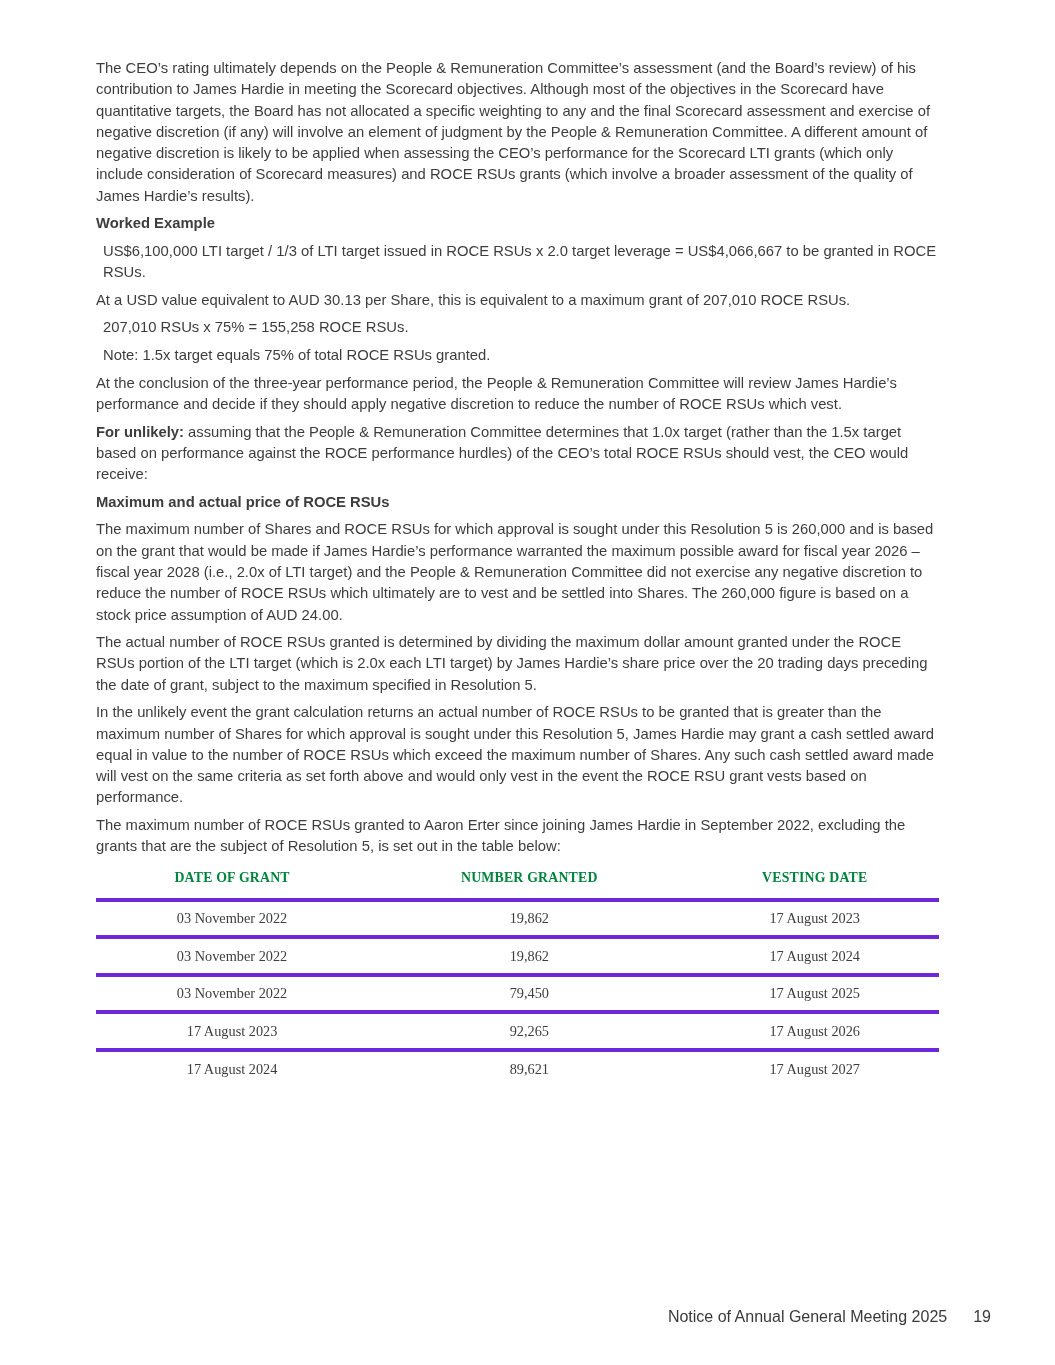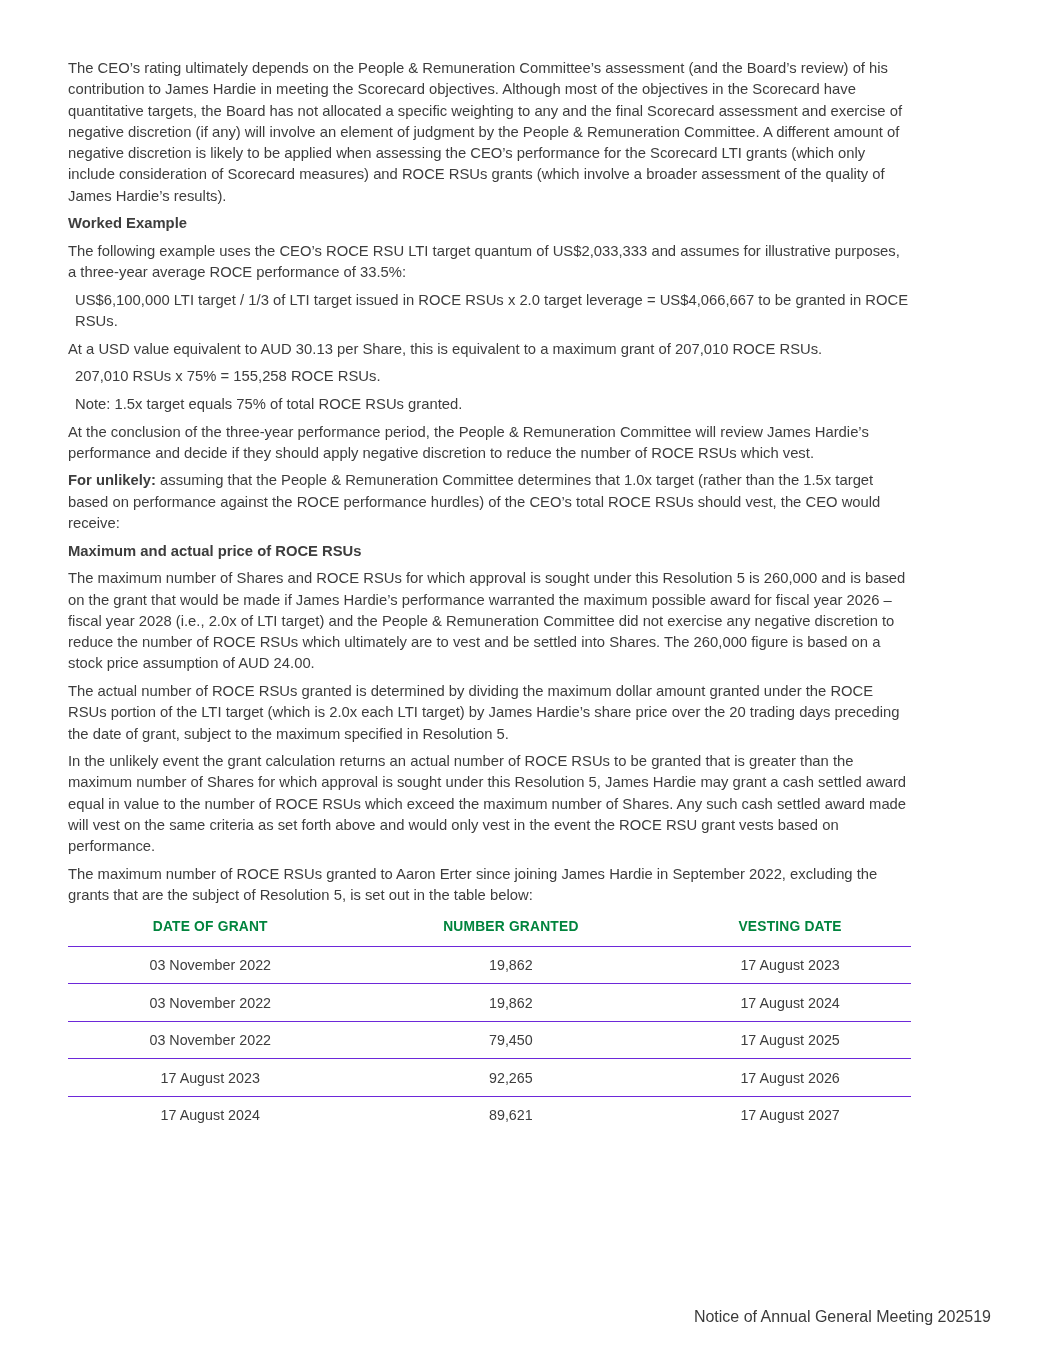--- a/index.html
+++ b/index.html
@@ -15,7 +15,7 @@
   }
   .content {
     position: absolute;
-    left: 68px;
+    left: 96px;
     top: 58px;
     width: 843px;
   }

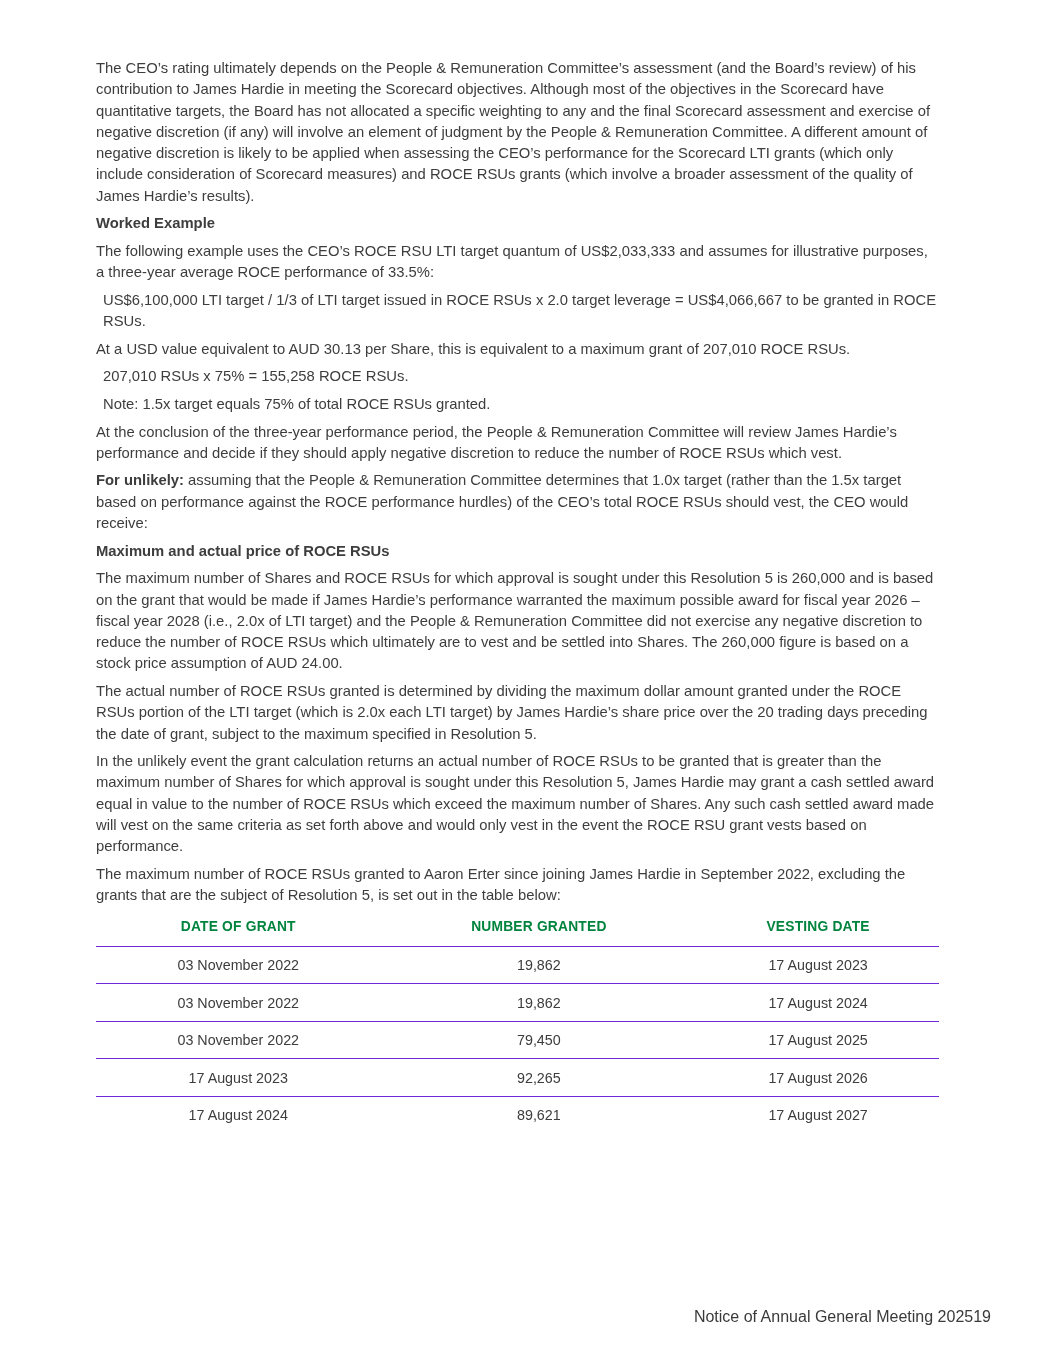--- a/index.html
+++ b/index.html
@@ -78,7 +78,6 @@
 
   <div class="heading">Worked Example</div>
 
-  <p>The following example uses the CEO’s ROCE RSU LTI target quantum of US$2,033,333 and assumes for illustrative purposes, a three-year average ROCE performance of 33.5%:</p>
 
 
   <p class="indent">US$6,100,000 LTI target / 1/3 of LTI target issued in ROCE RSUs x 2.0 target leverage = US$4,066,667 to be granted in ROCE RSUs.</p>

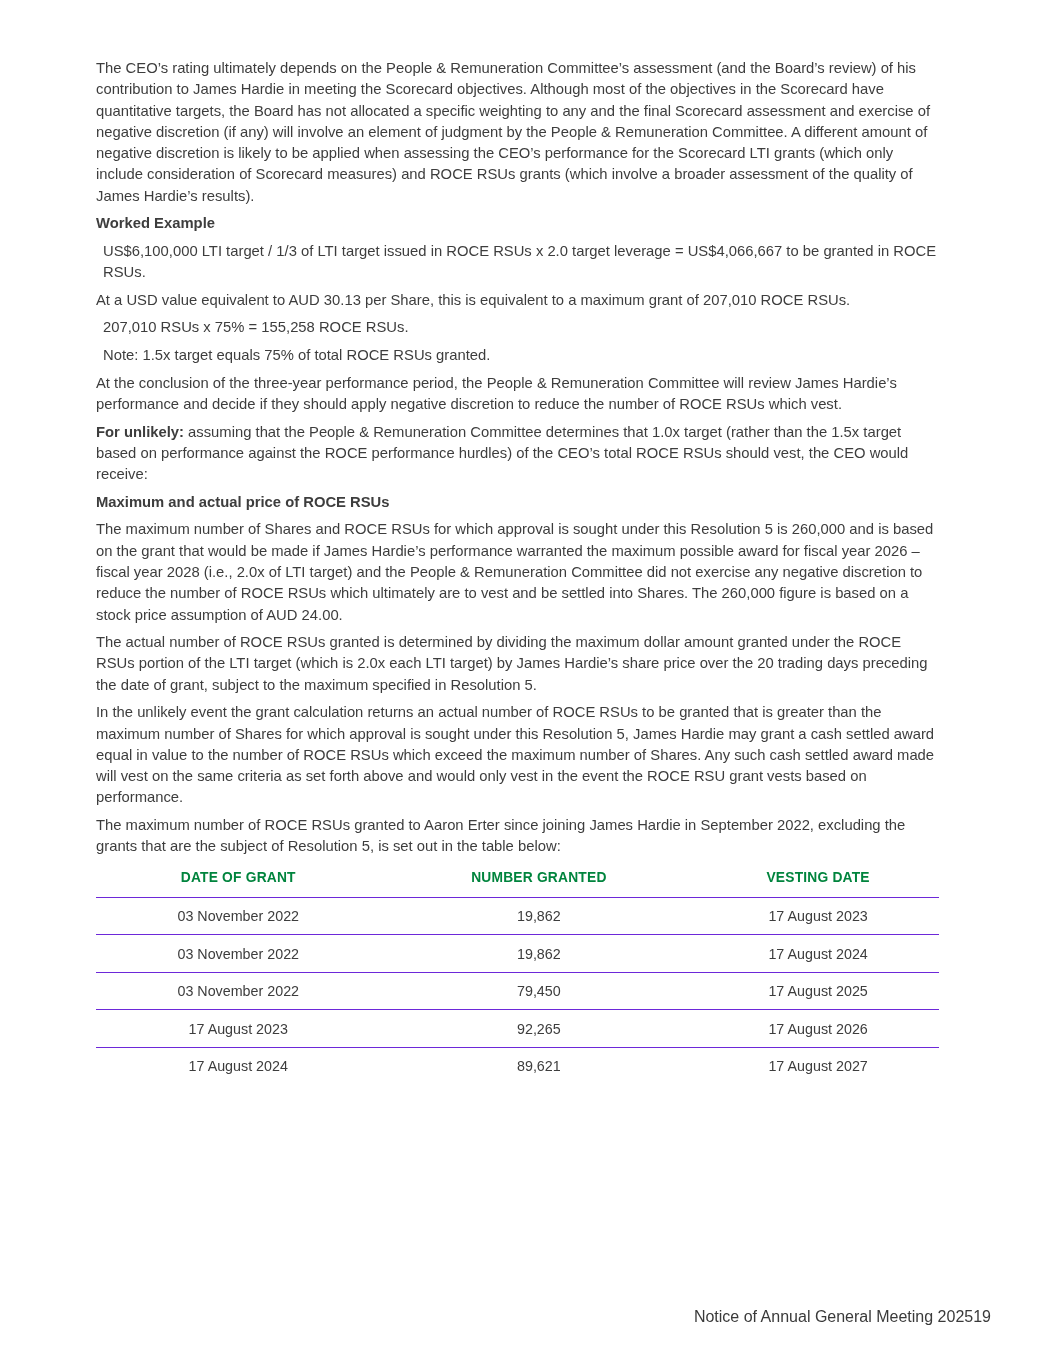--- a/index.html
+++ b/index.html
@@ -39,6 +39,7 @@
     width: 100%;
     border-collapse: collapse;
     margin-top: 5px;
+    font-family: Liberation Serif, serif;
   }
   table.grants thead th {
     color: #00843d;

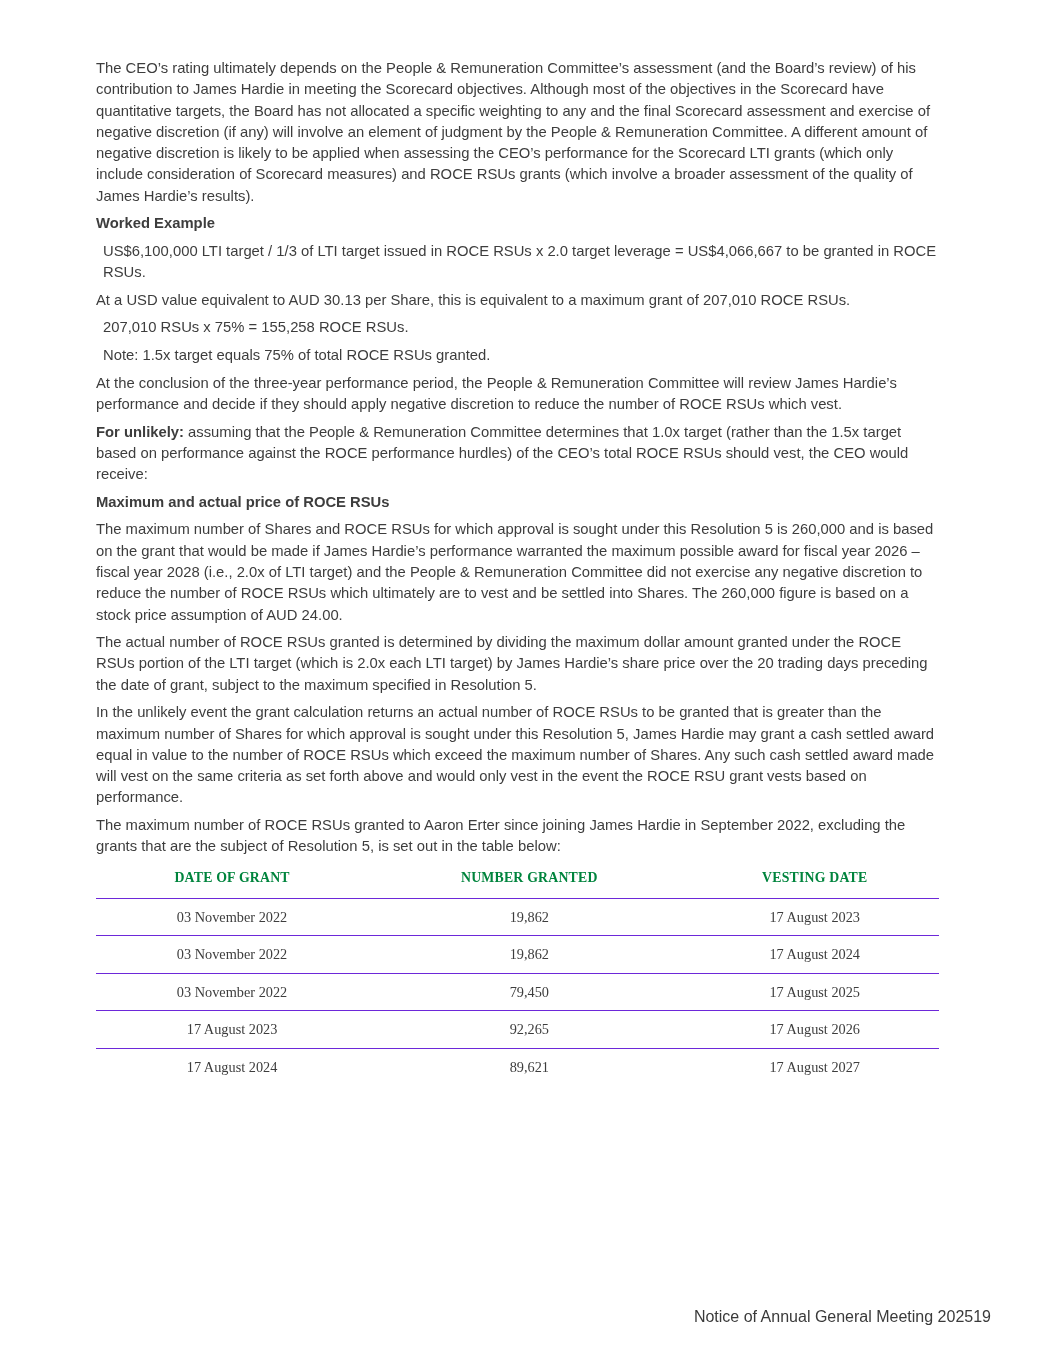--- a/index.html
+++ b/index.html
@@ -50,7 +50,7 @@
     padding: 6px 0 12px 0;
   }
   table.grants tbody tr {
-    border-top: 1px solid #6d28d9;
+    border-top: 4px solid #6d28d9;
   }
   table.grants tbody td {
     text-align: center;

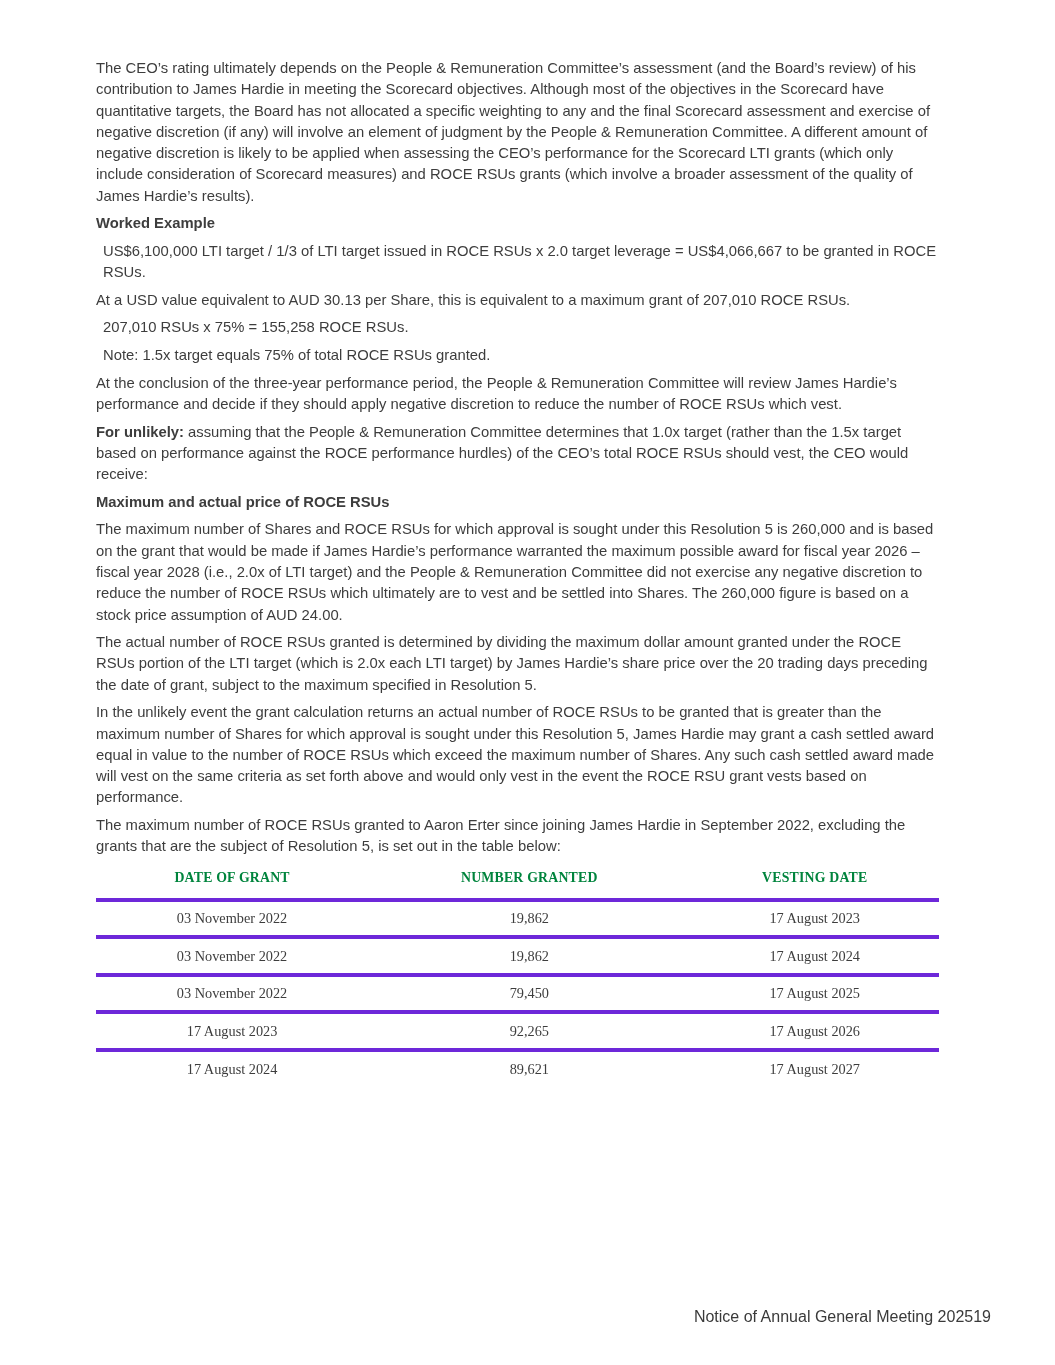--- a/index.html
+++ b/index.html
@@ -66,6 +66,7 @@
     right: 64px;
     display: flex;
     align-items: baseline;
+    gap: 26px;
     font-size: 16px;
     color: #3a3a3a;
   }

